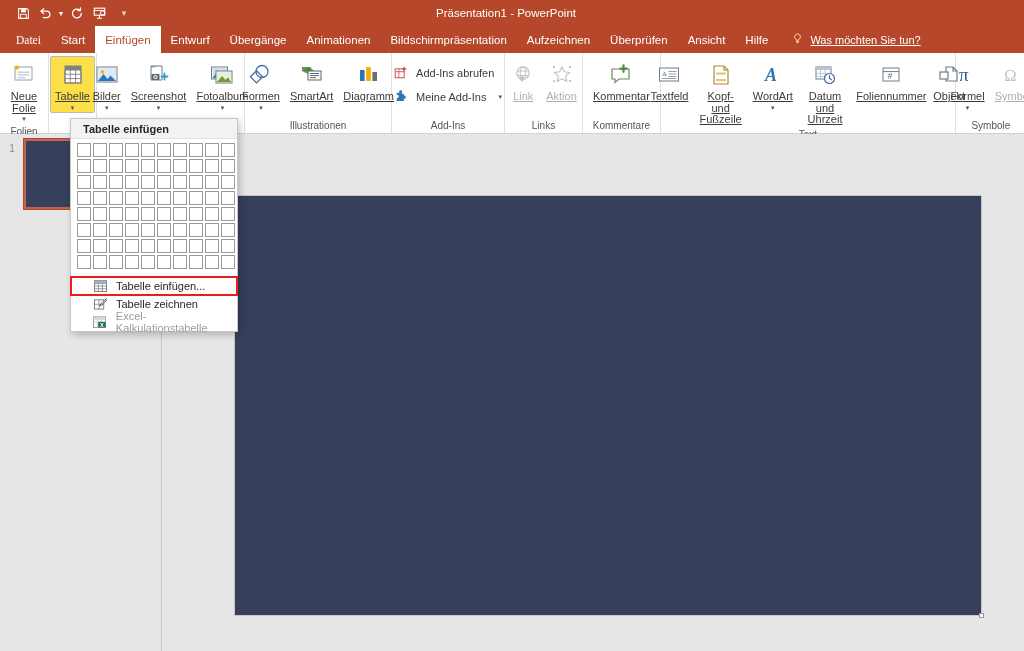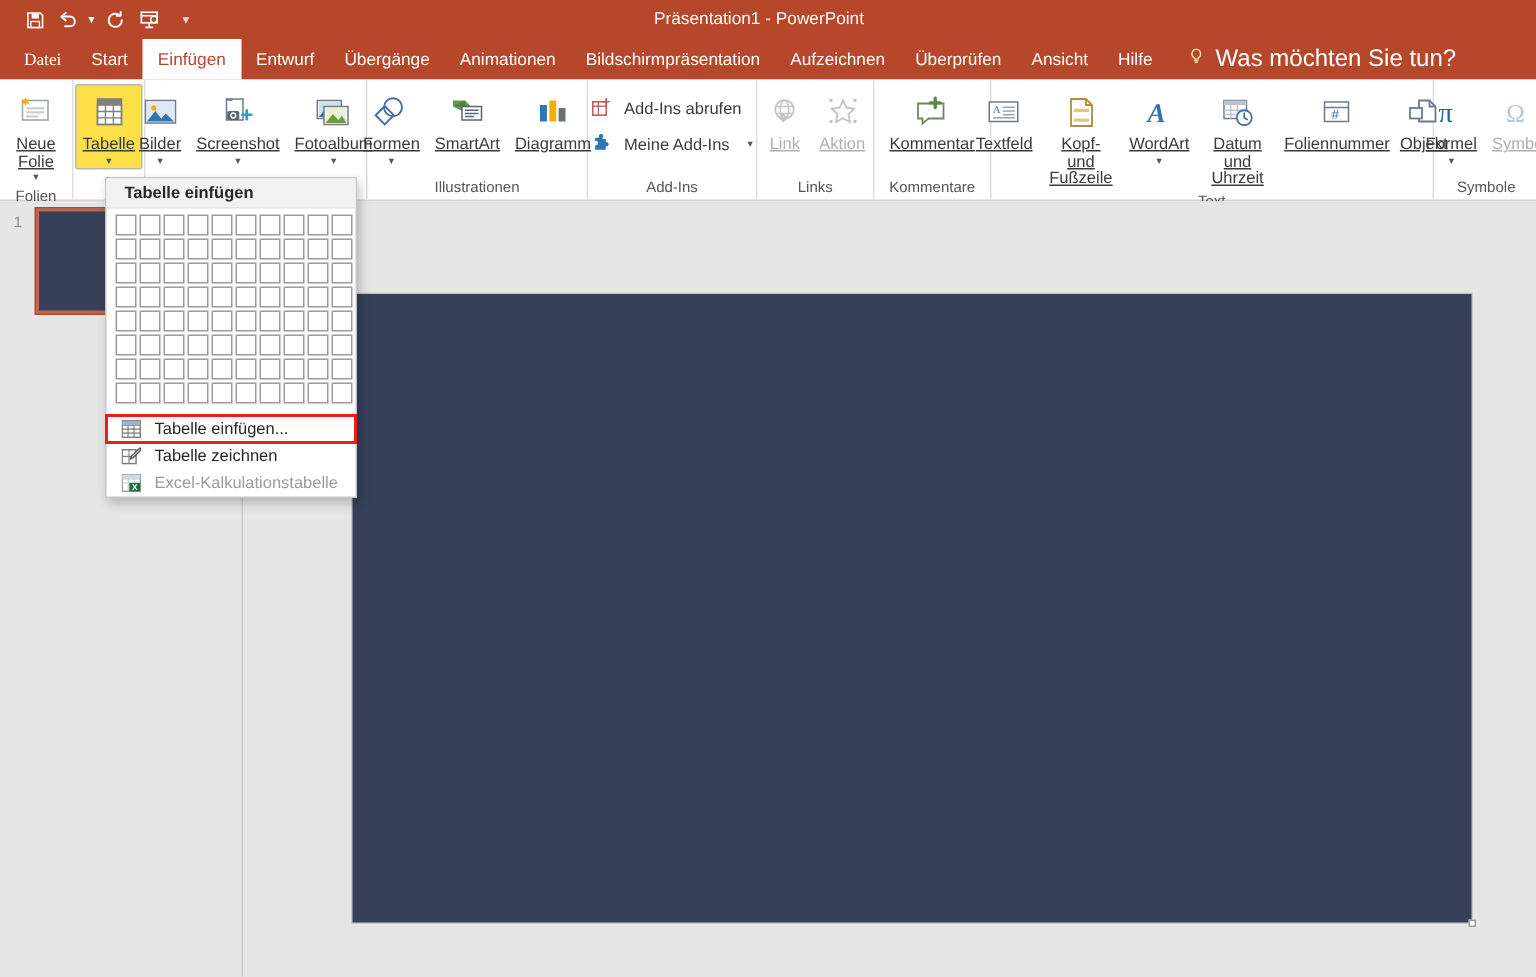--- a/index.html
+++ b/index.html
@@ -56,8 +56,8 @@
   .tab:first-child{ margin-left:6px;font-family:Liberation Serif, serif; }
   .tellme{
     display:flex; align-items:center; gap:7px;
-    height:27px; padding:0 8px 0 14px; color:#ffffff; font-size:16px;
-    cursor:pointer; white-space:nowrap;
+    height:27px; padding:0 8px 0 14px; color:#ffffff; font-size:11px;
+    cursor:pointer; white-space:nowrap;text-decoration:underline;
   }
   .bulb{ color:#ffe9a8; }
 

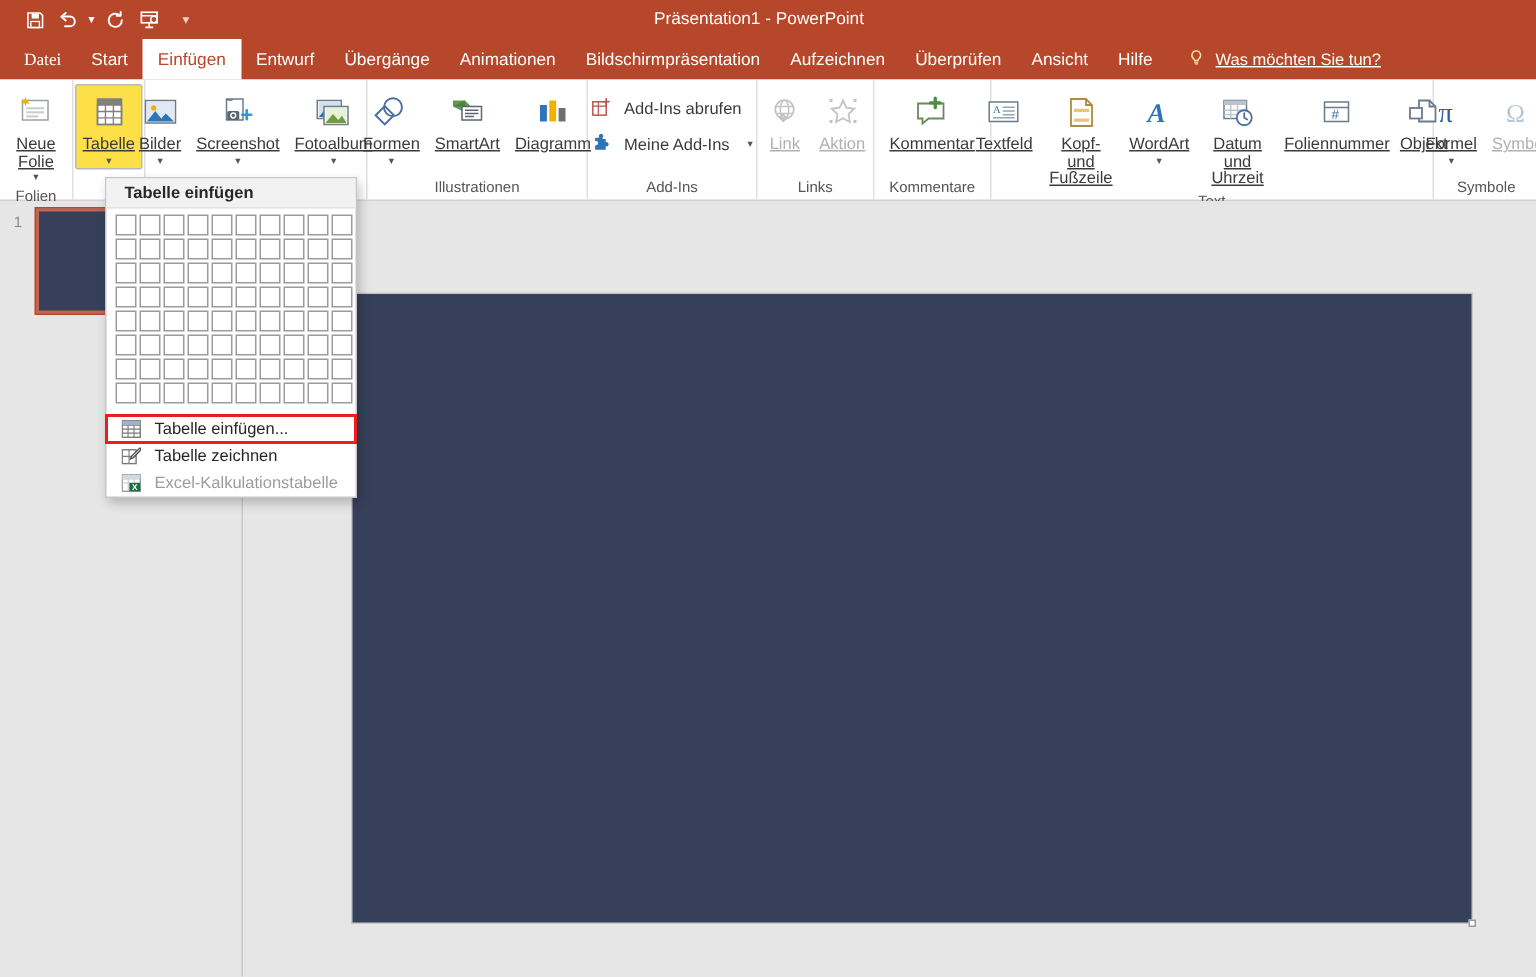--- a/index.html
+++ b/index.html
@@ -172,7 +172,7 @@
   .mitem{
     position:relative;
     height:18px; display:flex; align-items:center; gap:9px;
-    padding-left:9px; font-size:11px; color:#262626; cursor:pointer;
+    padding-left:22px; font-size:11px; color:#262626; cursor:pointer;
   }
   .mitem .mico{ width:14px; height:14px; display:flex; align-items:center; justify-content:center; }
   .mitem.highlighted{

